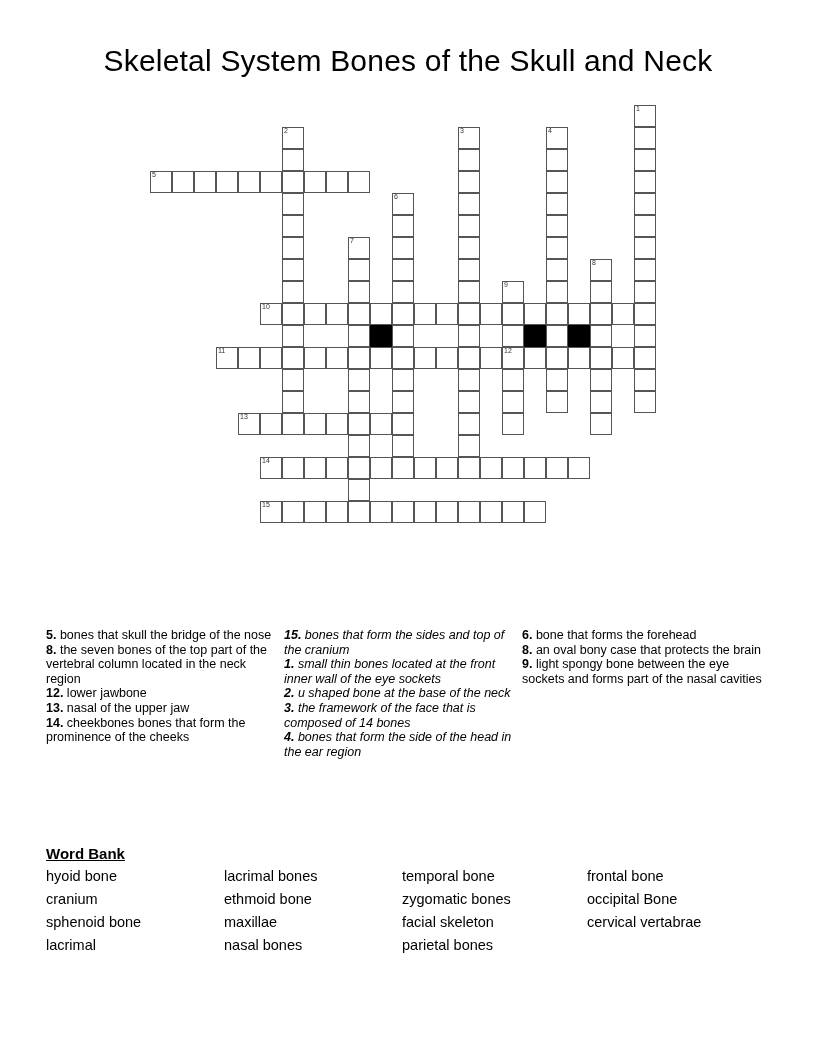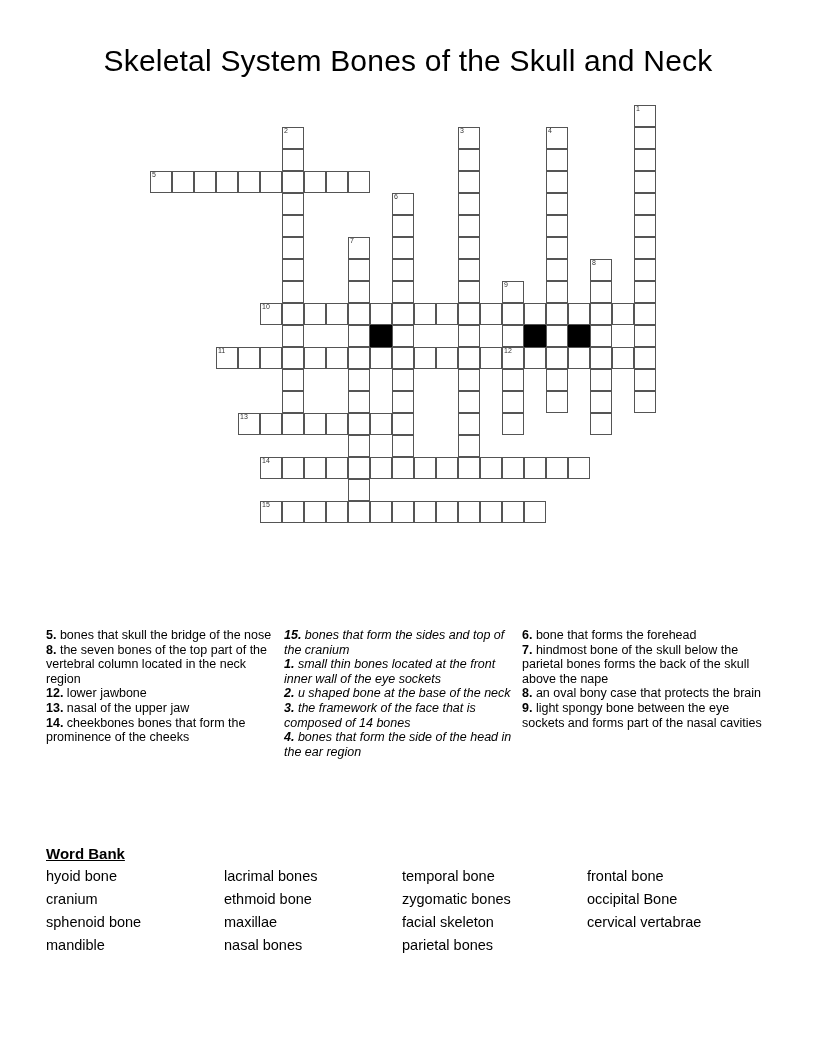--- a/index.html
+++ b/index.html
@@ -293,7 +293,6 @@
     </div>
   <div class="clue-col c3">
       <div class="clue"><b>6.</b><span> bone that forms the forehead</span></div>
-      <div class="clue"><b>7.</b><span> hindmost bone of the skull below the parietal bones forms the back of the skull above the nape</span></div>
       <div class="clue"><b>8.</b><span> an oval bony case that protects the brain</span></div>
       <div class="clue"><b>9.</b><span> light spongy bone between the eye sockets and forms part of the nasal cavities</span></div>
     </div>

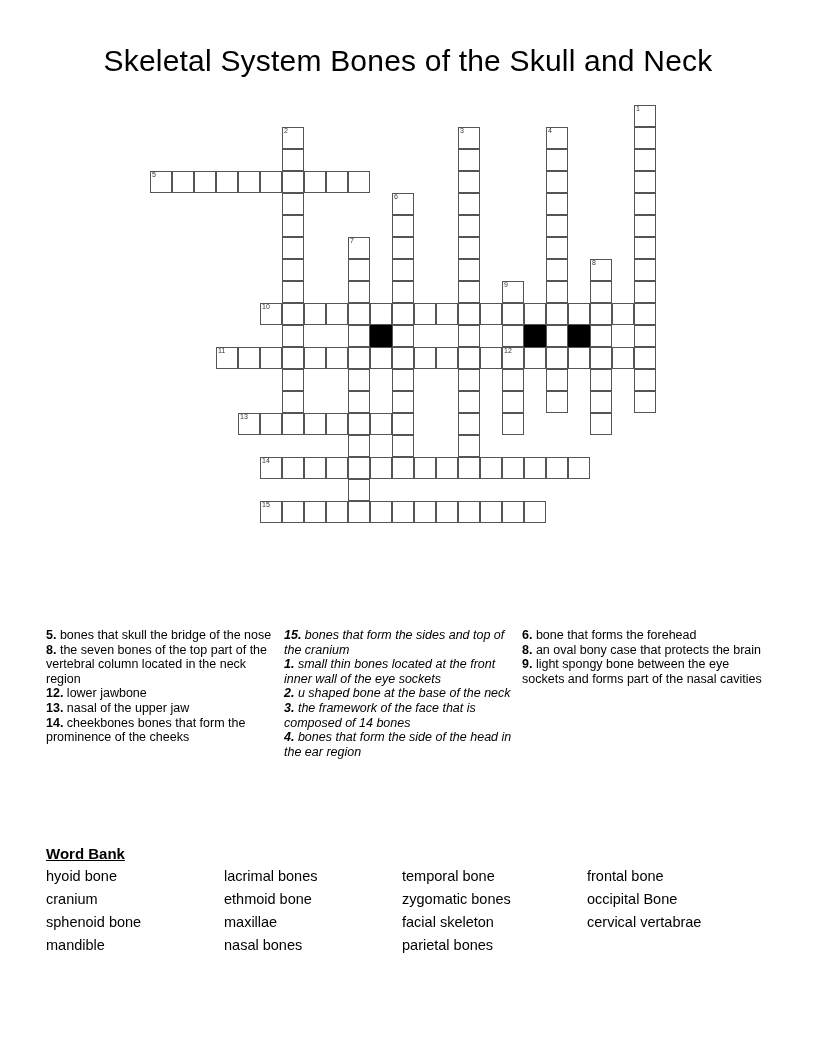--- a/index.html
+++ b/index.html
@@ -313,7 +313,7 @@
       <div class="wb-item">maxillae</div>
       <div class="wb-item">facial skeleton</div>
       <div class="wb-item">cervical vertabrae</div>
-      <div class="wb-item">mandible</div>
+      <div class="wb-item">lacrimal</div>
       <div class="wb-item">nasal bones</div>
       <div class="wb-item">parietal bones</div>
       <div class="wb-item"></div>

